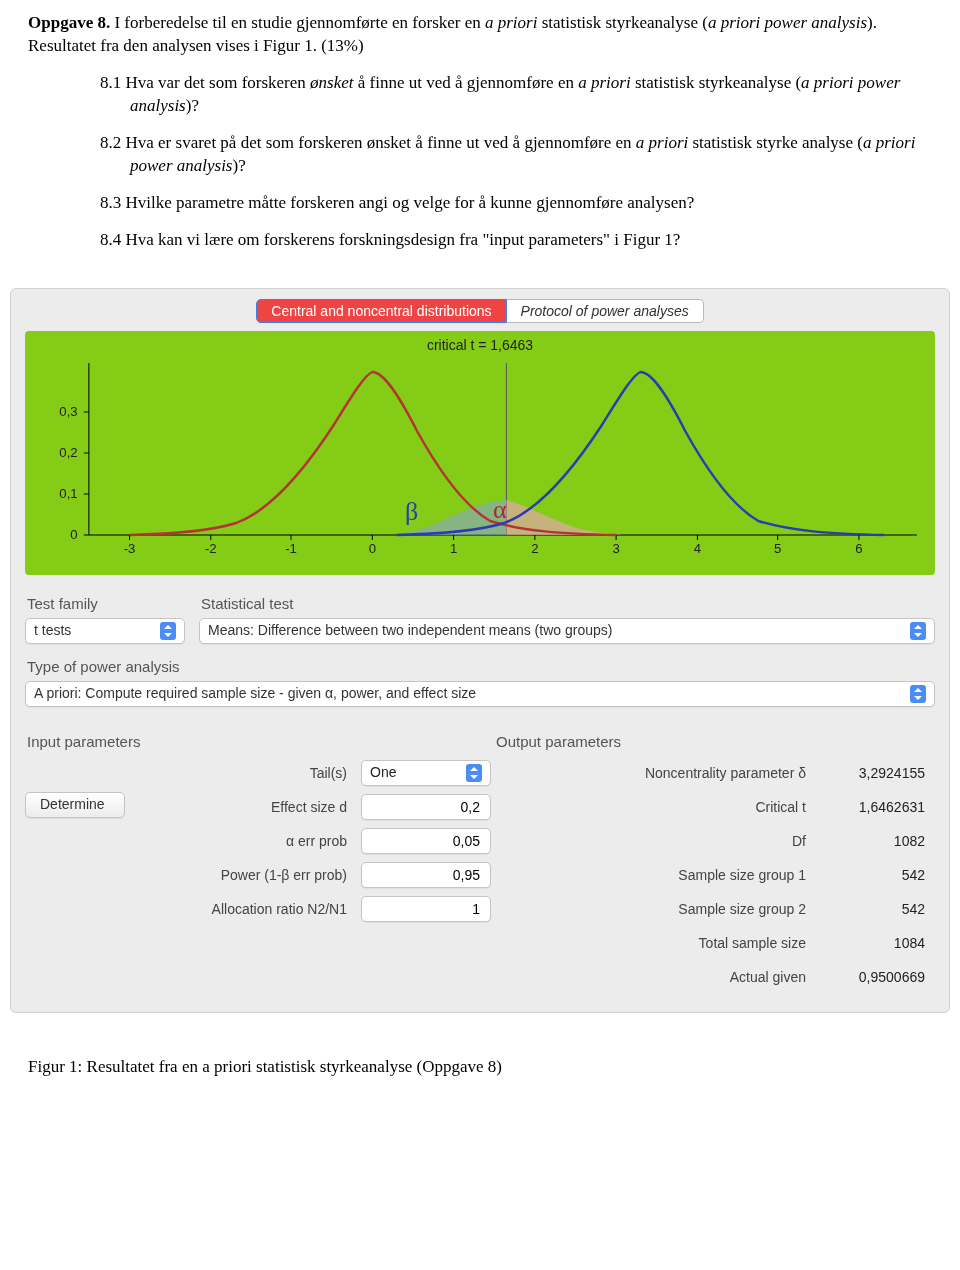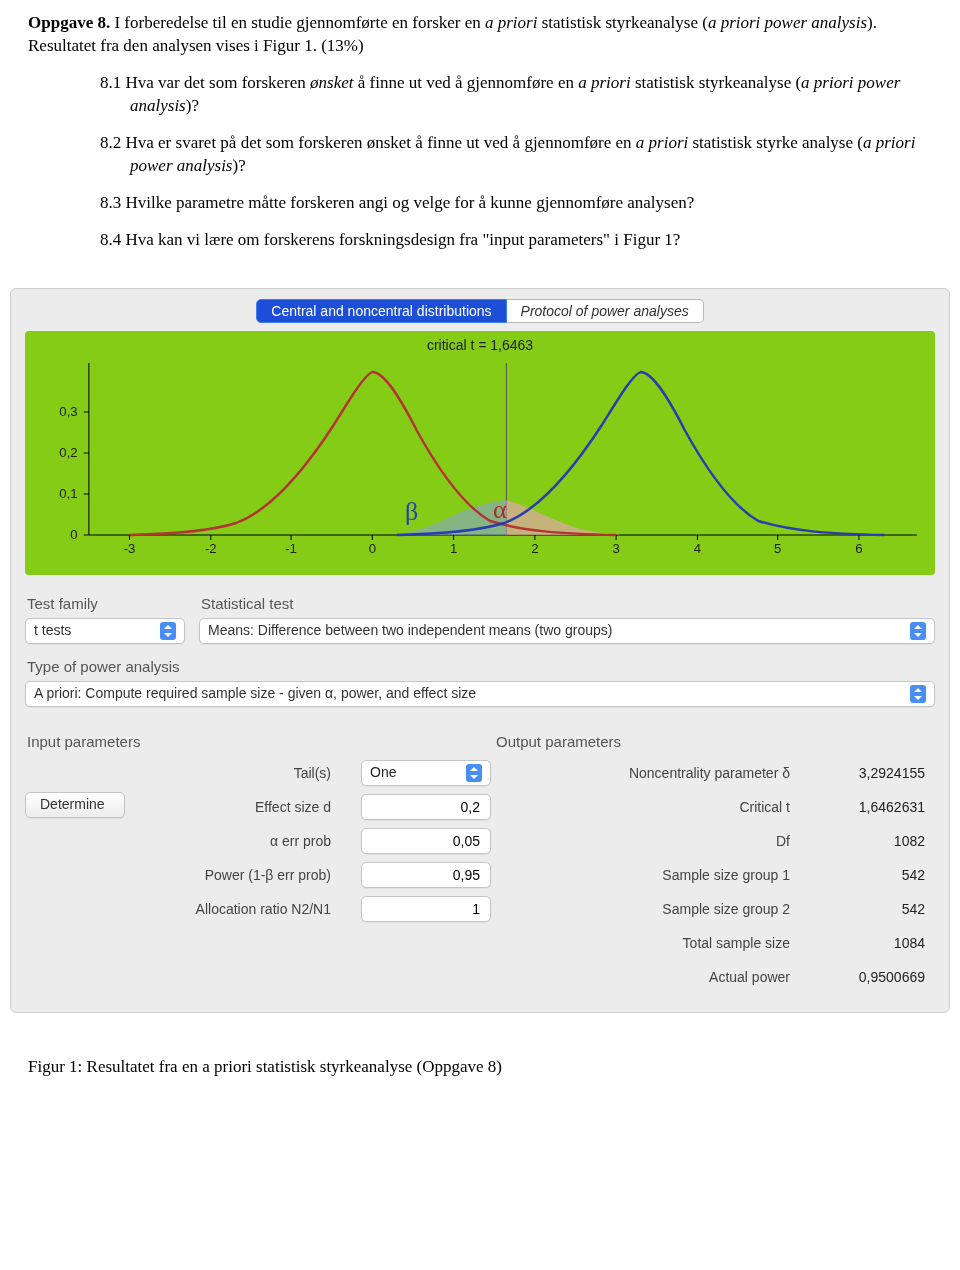--- a/index.html
+++ b/index.html
@@ -54,7 +54,7 @@
     font-size: 14px;
   }
   .tab.active {
-    background: #1d4ed8;
+    background: #ef4444;
     color: #fff;
     border-color: #3b82f0;
   }

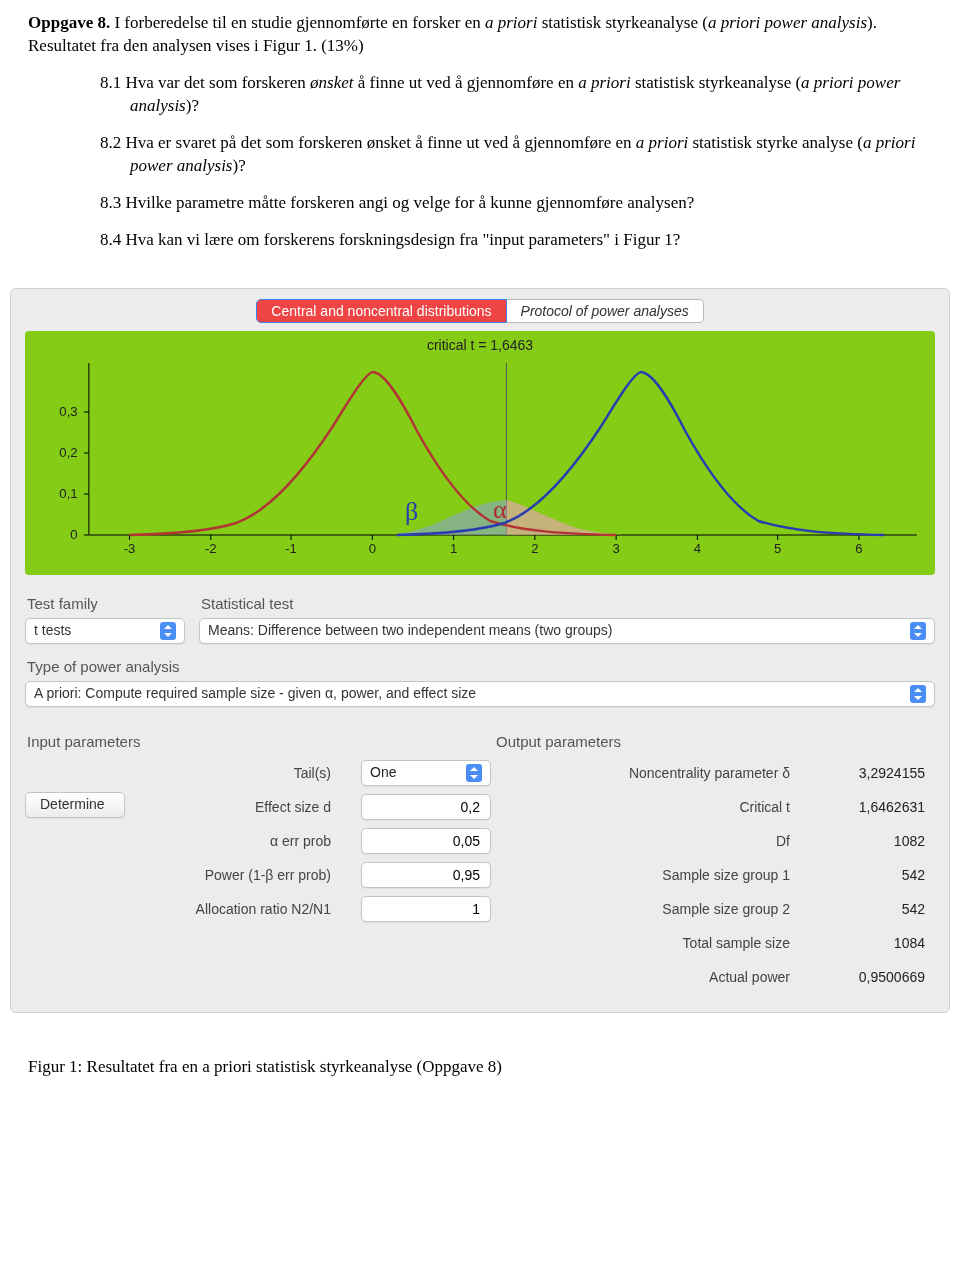--- a/index.html
+++ b/index.html
@@ -162,7 +162,6 @@
     text-align: right;
     padding-right: 10px;
     color: #222;
-    margin-left: 16px;
   }
   .param-row.inputish .pval { padding-right: 0; }
   .inputish .mac-input { width: 130px; }

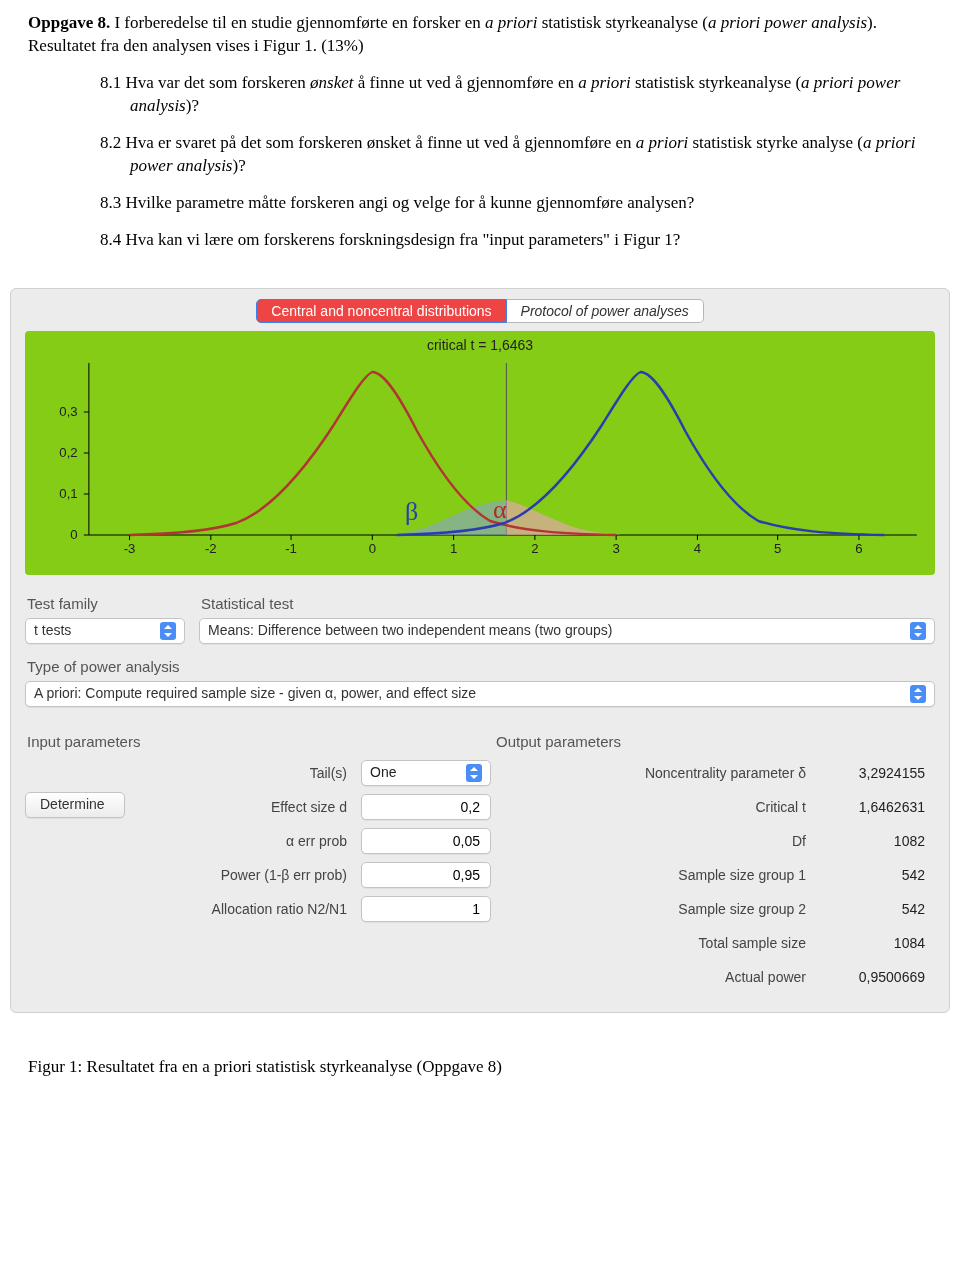--- a/index.html
+++ b/index.html
@@ -352,7 +352,7 @@
           <div class="pval">1084</div>
         </div>
         <div class="param-row">
-          <div class="plabel">Actual power</div>
+          <div class="plabel">Actual given</div>
           <div class="pval">0,9500669</div>
         </div>
       </div>

